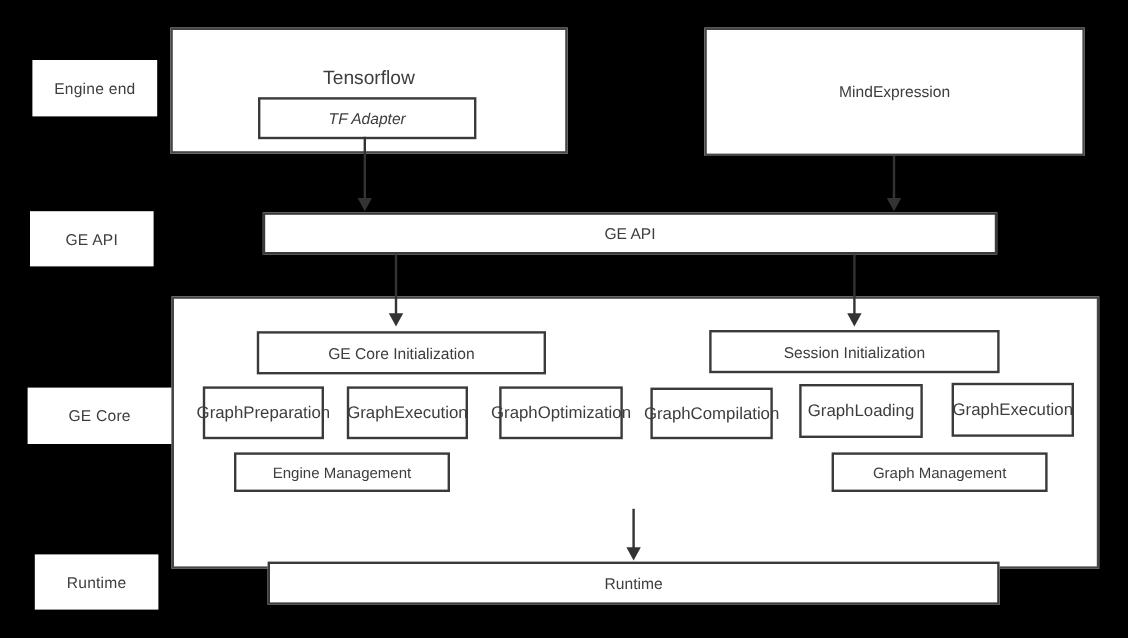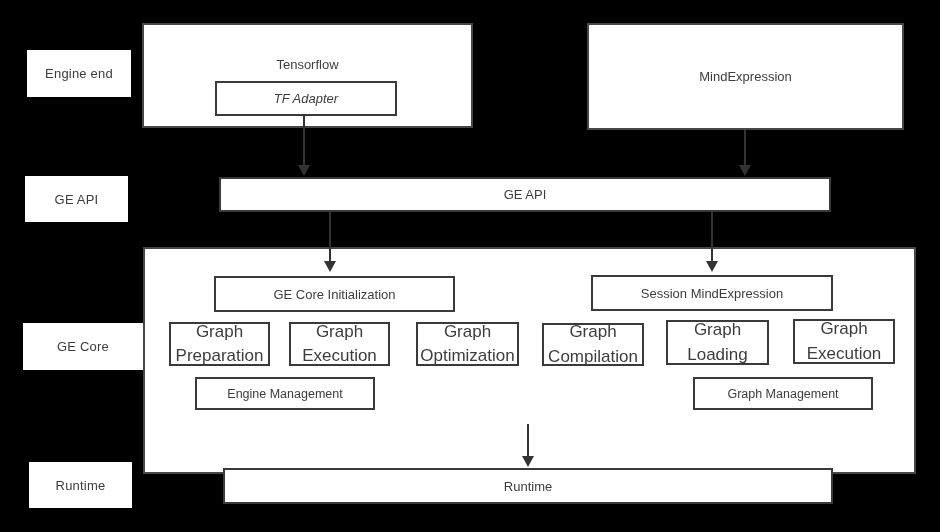--- a/index.html
+++ b/index.html
@@ -47,7 +47,7 @@
     right: 0;
     top: 32px;
     text-align: center;
-    font-size: 13px;
+    font-size: 16px;
   }
 
   

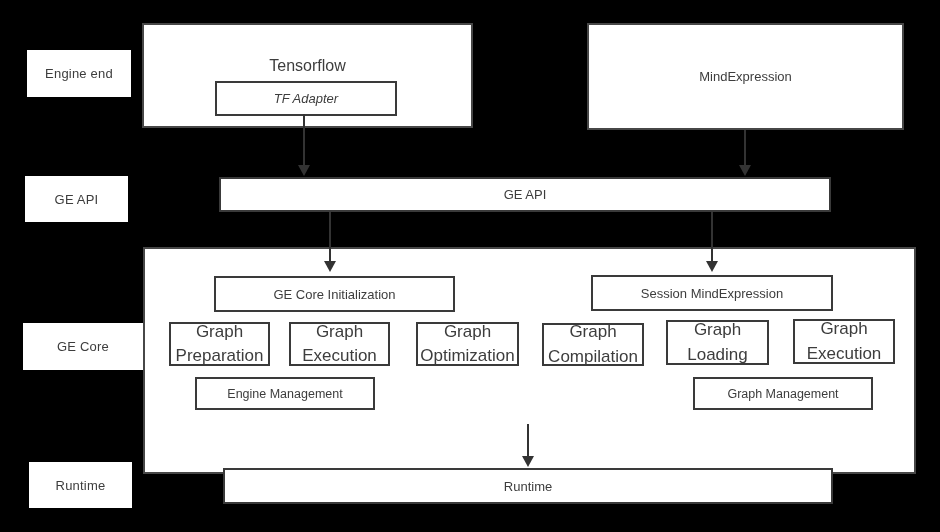--- a/index.html
+++ b/index.html
@@ -102,7 +102,7 @@
   <div class="abs box outer" style="left:143px; top:247px; width:773px; height:227px;">
 
     <div class="abs box" style="left:69px; top:27px; width:241px; height:36px;">GE Core Initialization</div>
-    <div class="abs box" style="left:446px; top:26px; width:242px; height:36px;">Session MindExpression</div>
+    <div class="abs box" style="left:446px; top:26px; width:242px; height:36px;">Session Initialization</div>
 
     <div class="abs box pipeline" style="left:24px; top:73px; width:101px; height:44px;">
       <span>Graph</span>

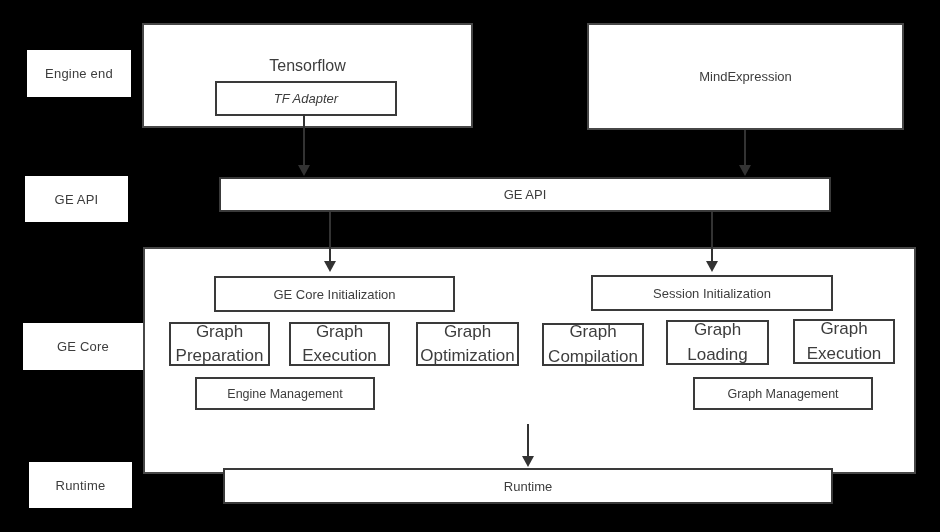--- a/index.html
+++ b/index.html
@@ -52,8 +52,8 @@
 
   
   .pipeline {
-    flex-direction: column;
-    font-size: 17px;
+    flex-direction: row;
+    font-size: 14px;
     line-height: 1.42;
   }
 

